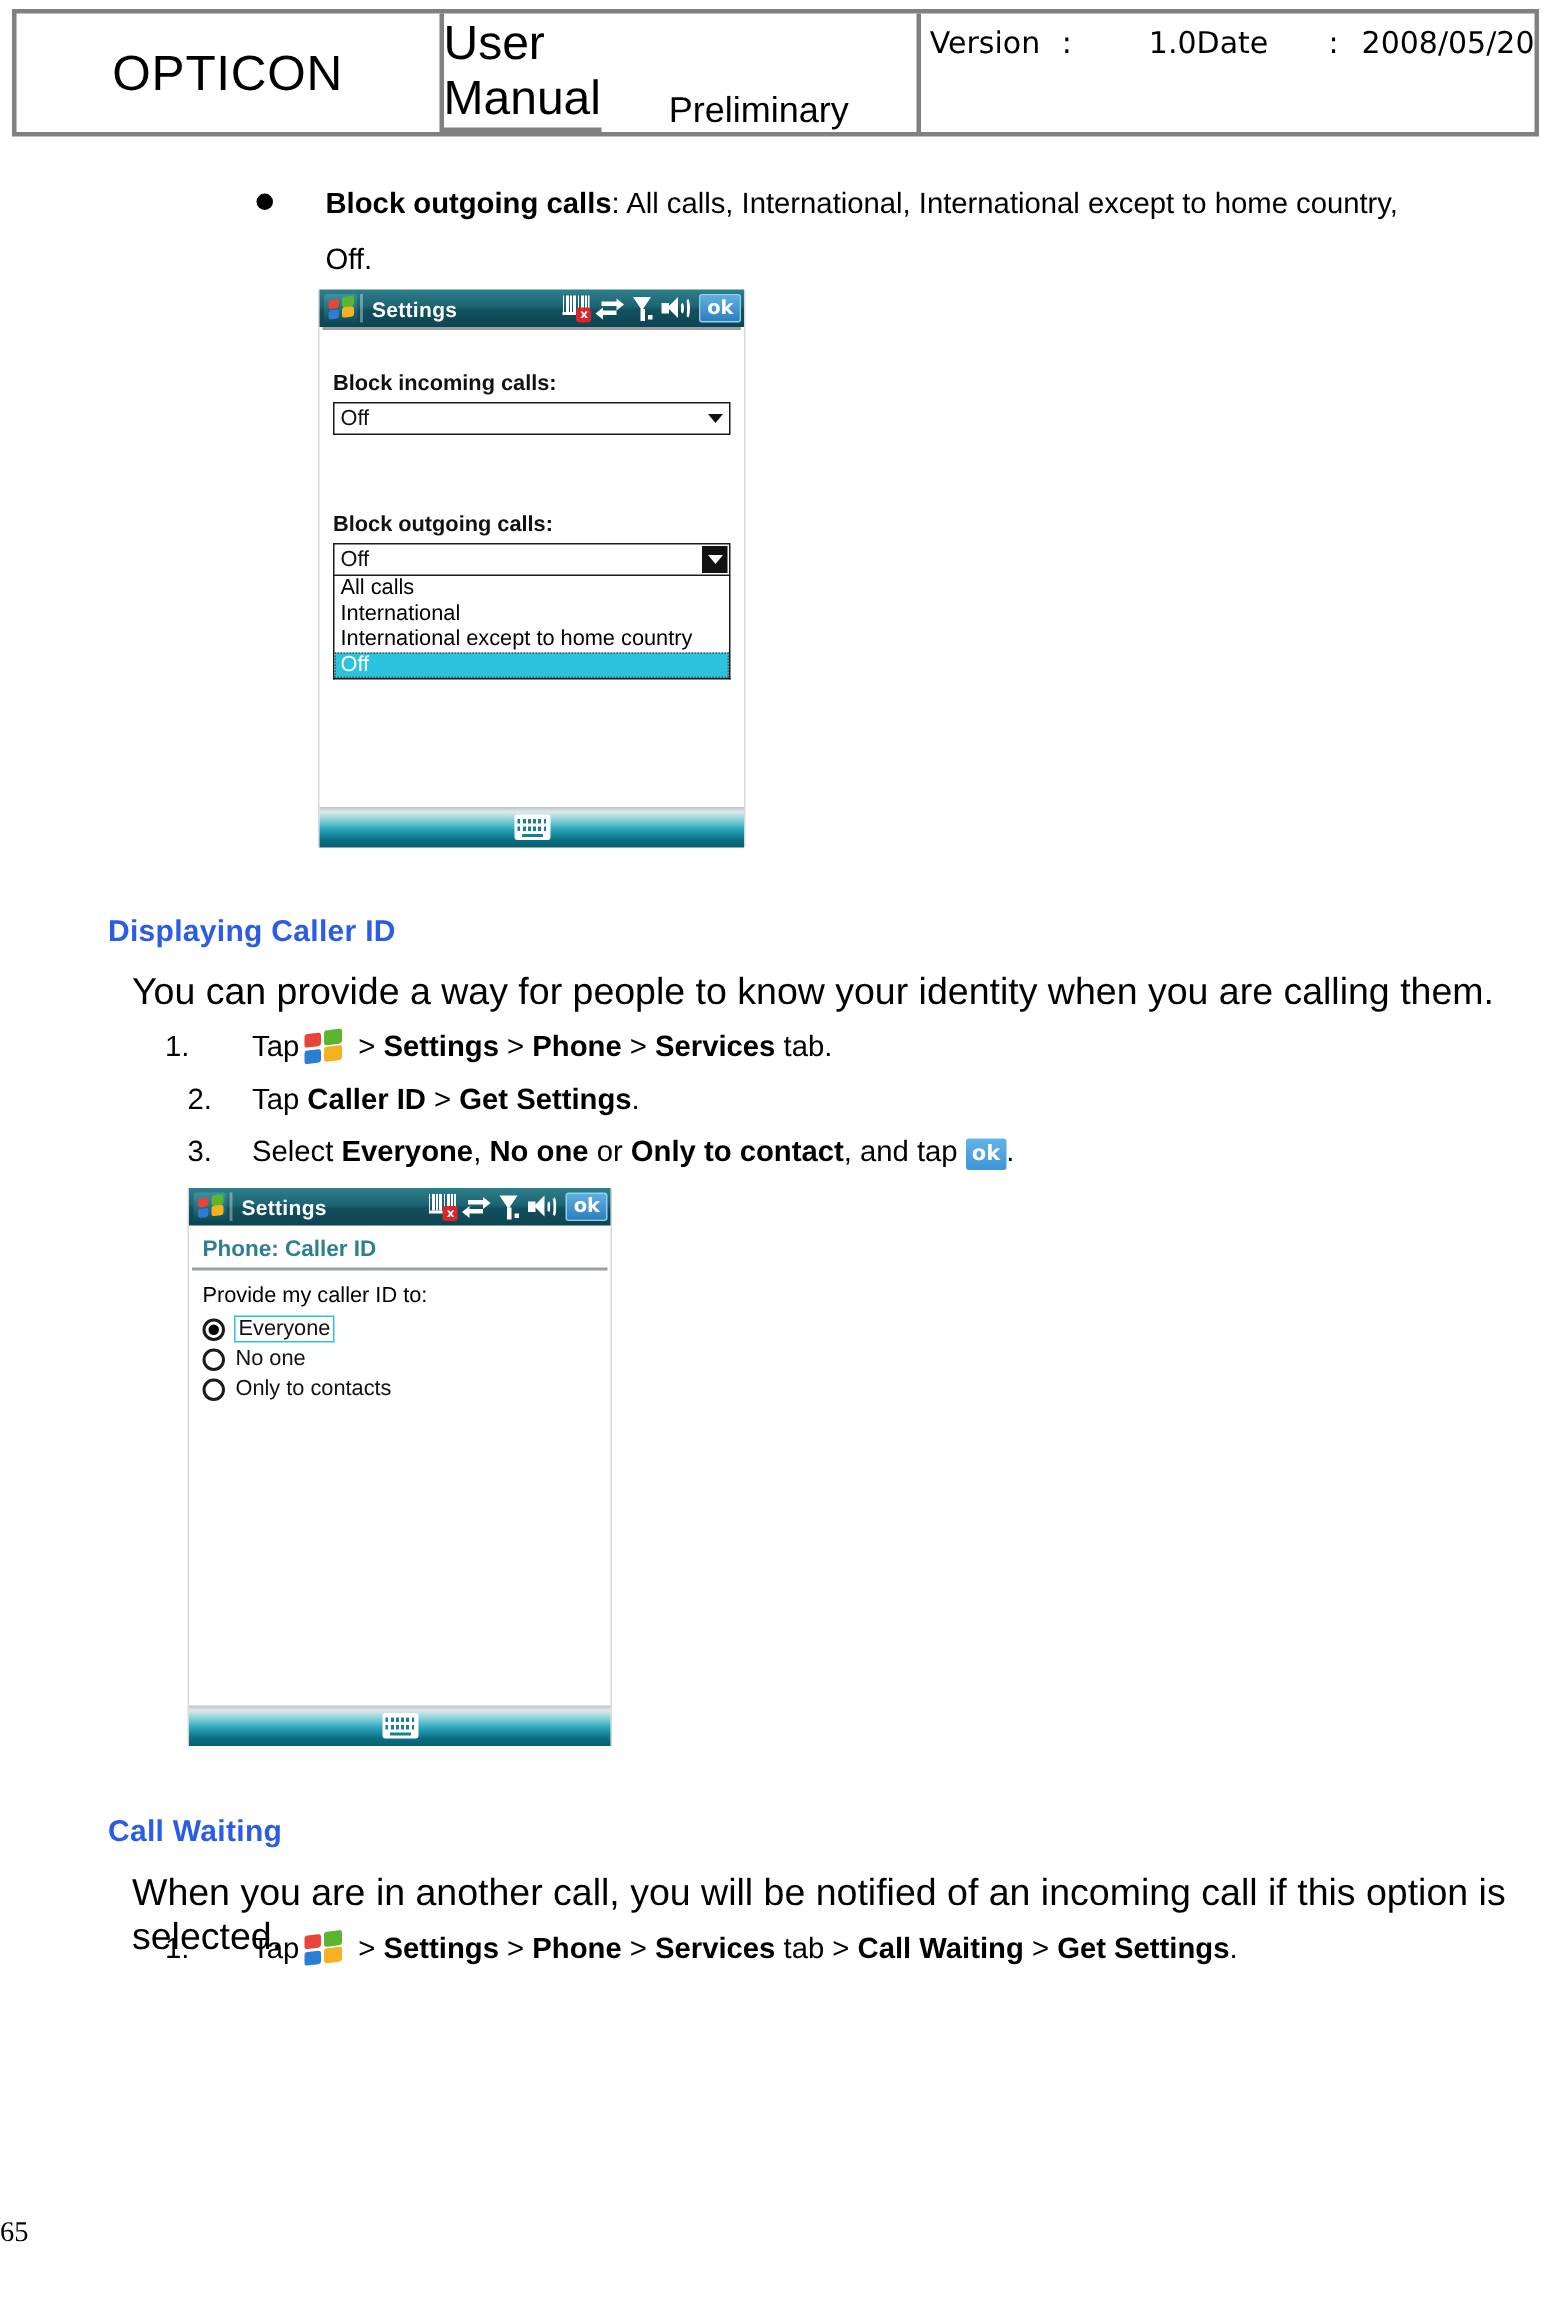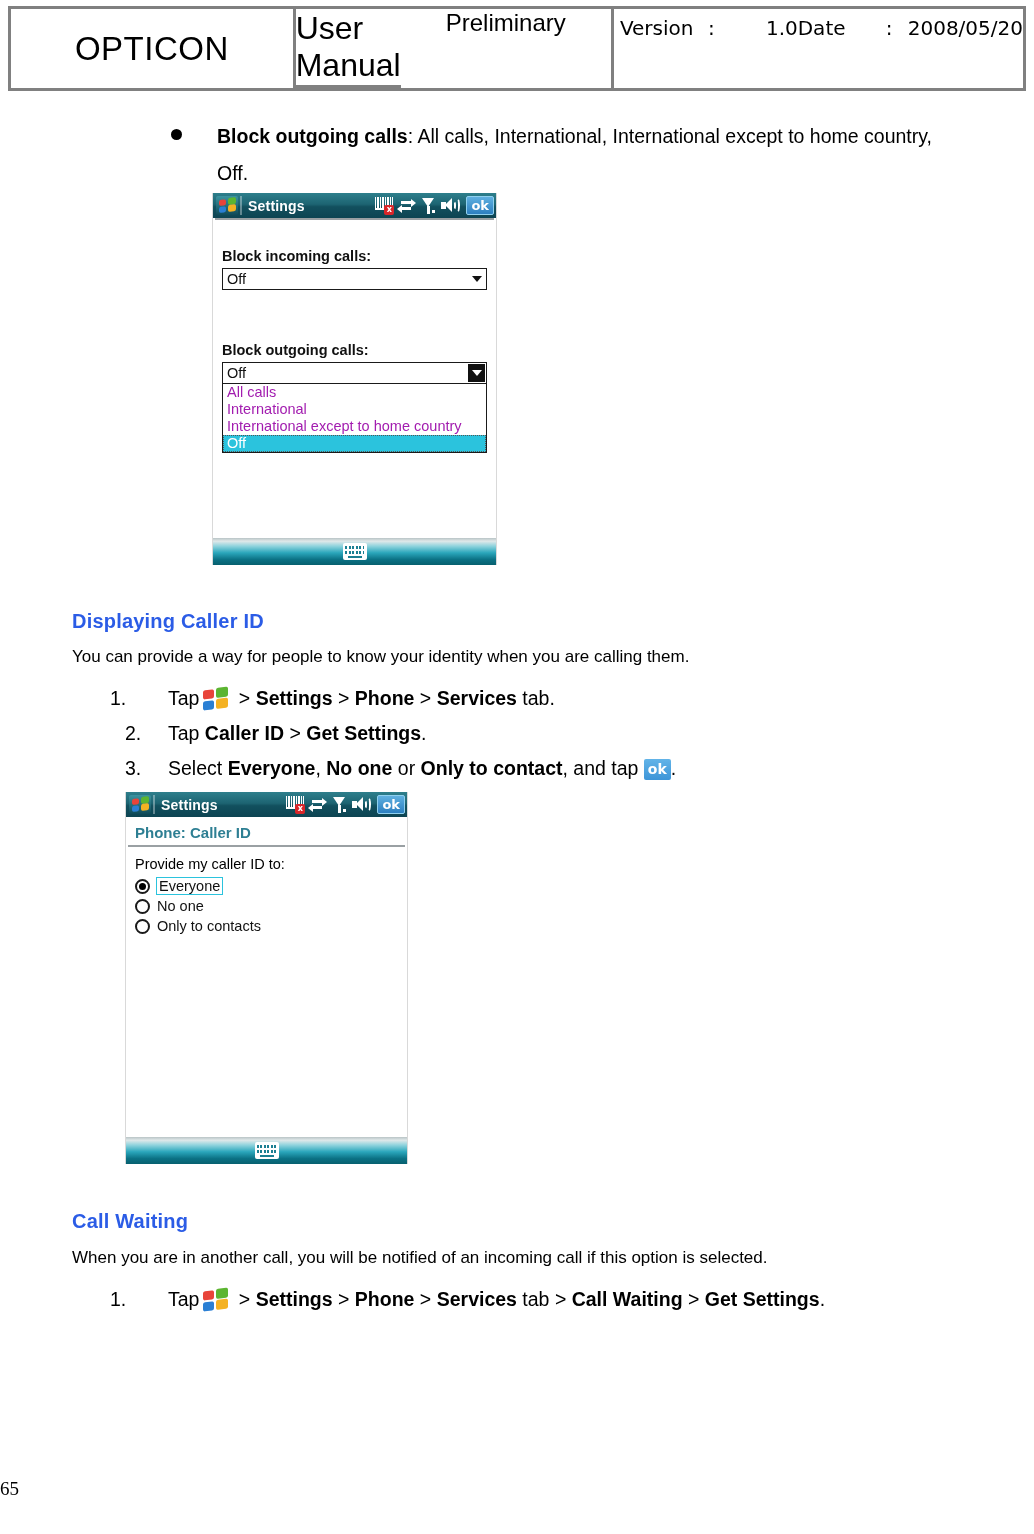--- a/index.html
+++ b/index.html
@@ -47,7 +47,7 @@
   .hdr-mid-top span { font-size: 32px; }
   .hdr-mid-bot {
     flex: 1;
-    display: flex; align-items: flex-start; justify-content: center;
+    display: flex; align-items: flex-end; justify-content: center;
   }
   .hdr-mid-bot span { font-size: 24px; }
   .hdr-right {

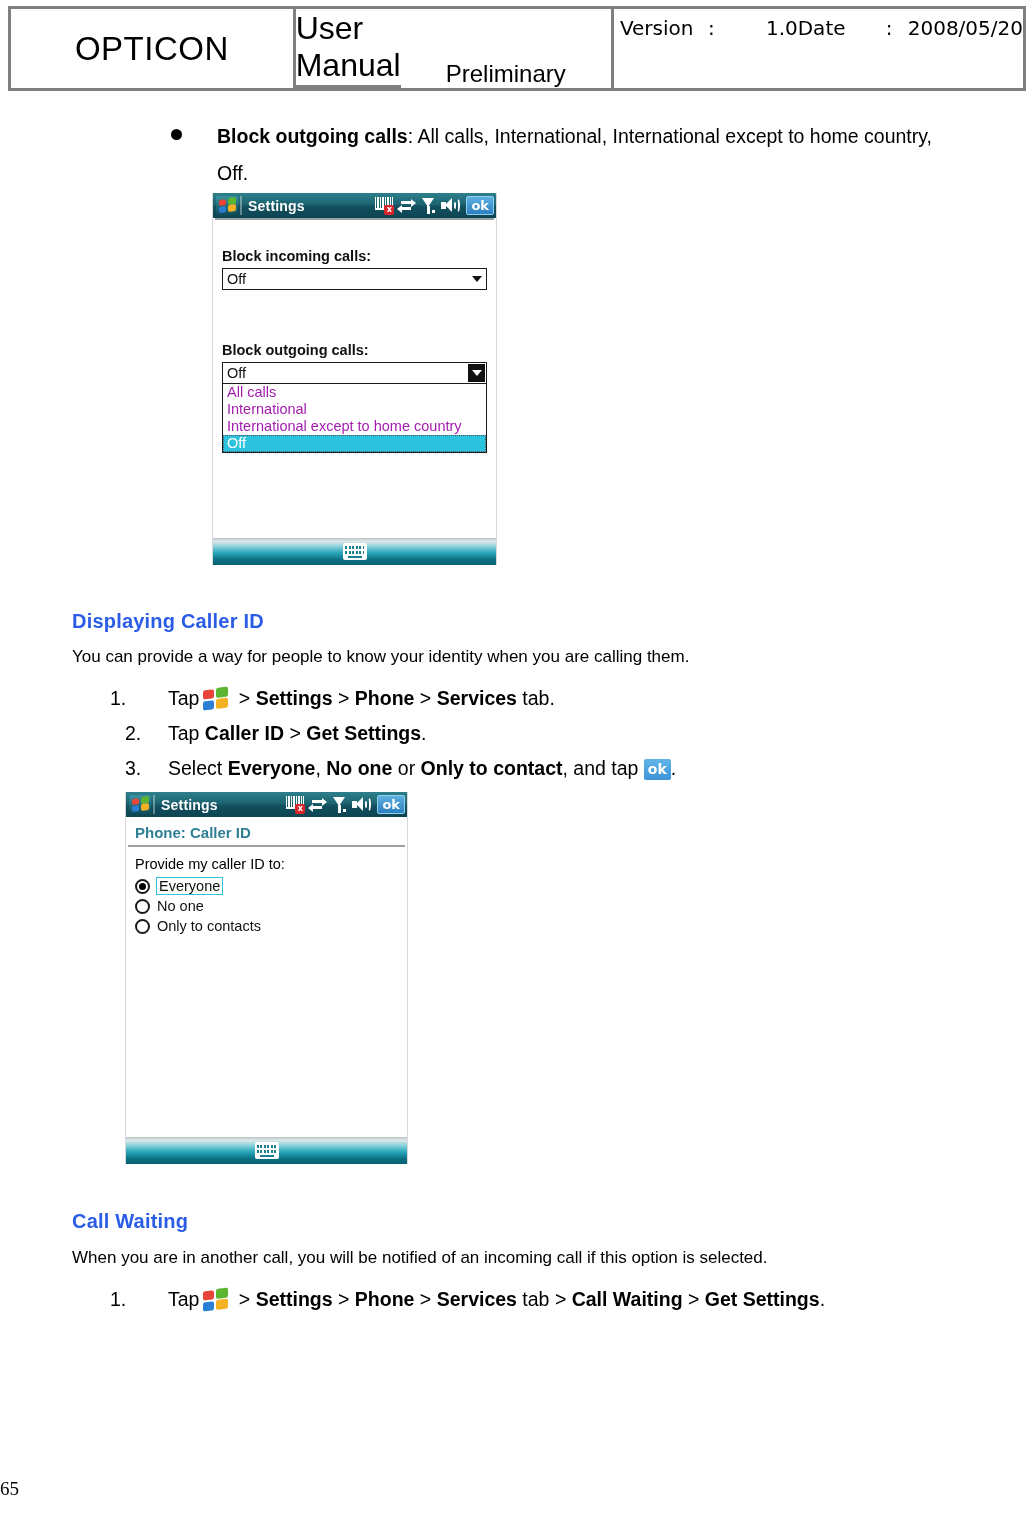--- a/index.html
+++ b/index.html
@@ -292,7 +292,7 @@
     font-size: 14.5px;
     line-height: 17px;
     padding-left: 4px;
-    color:#a21caf;
+    color:#000000;
     white-space:nowrap;
   }
   .pda-droplist .opt.sel {

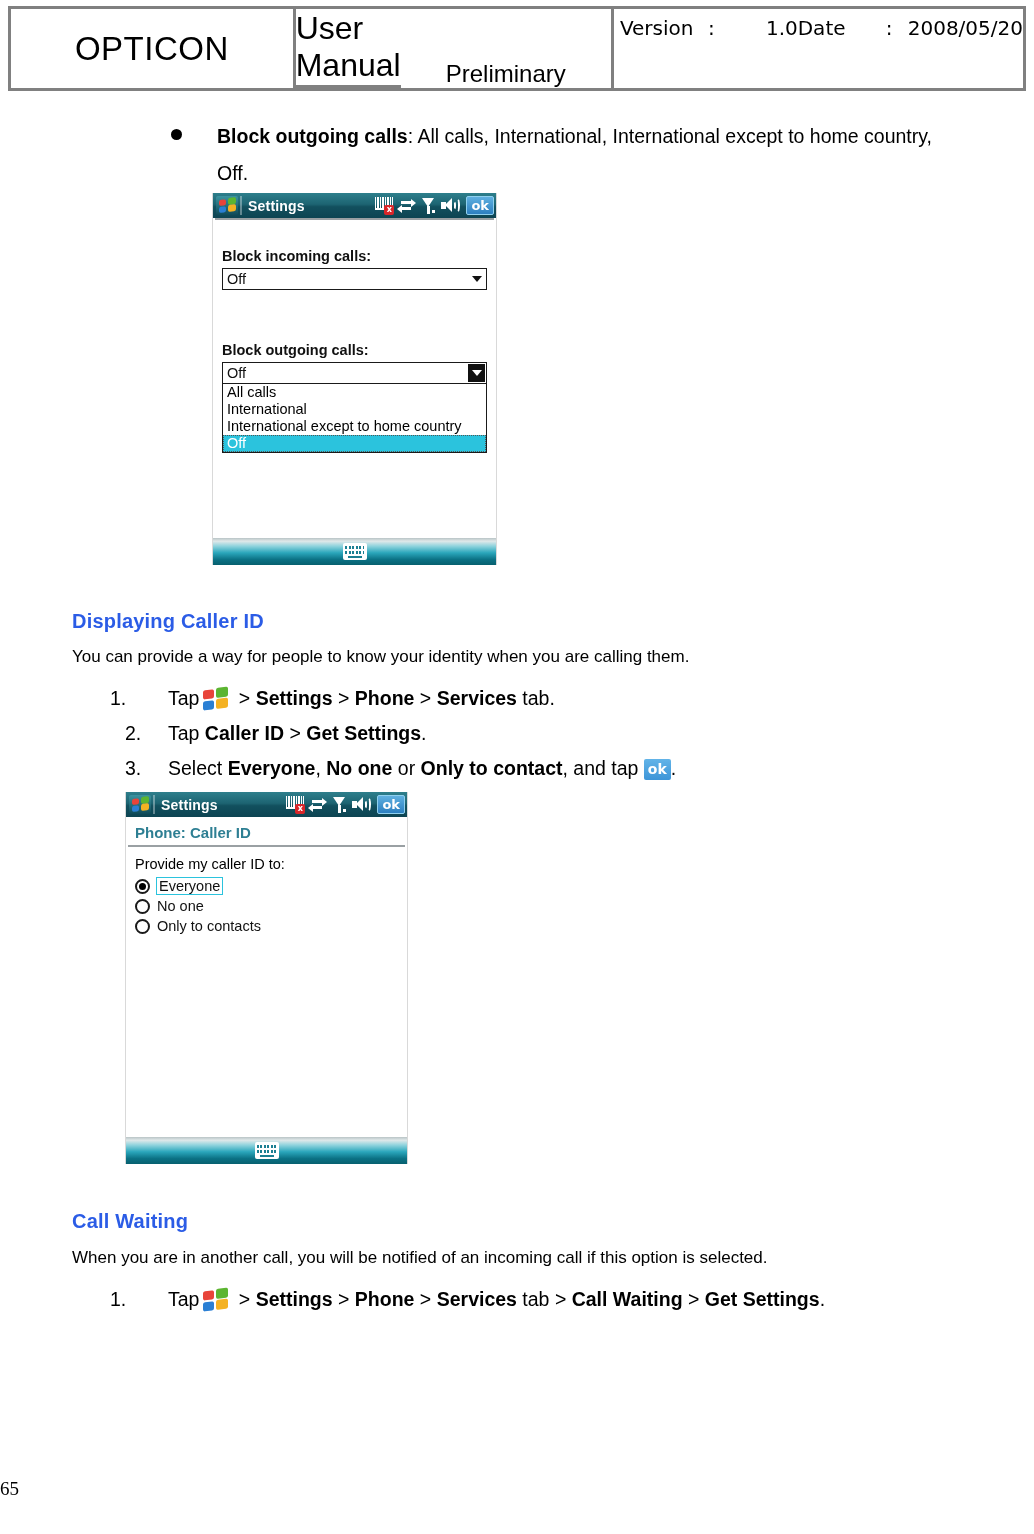--- a/index.html
+++ b/index.html
@@ -98,8 +98,8 @@
   }
   .para {
     position: absolute;
-    left: 72px;
-    font-size: 17px;
+    left: 88px;
+    font-size: 25px;
   }
   .step {
     position: absolute;

